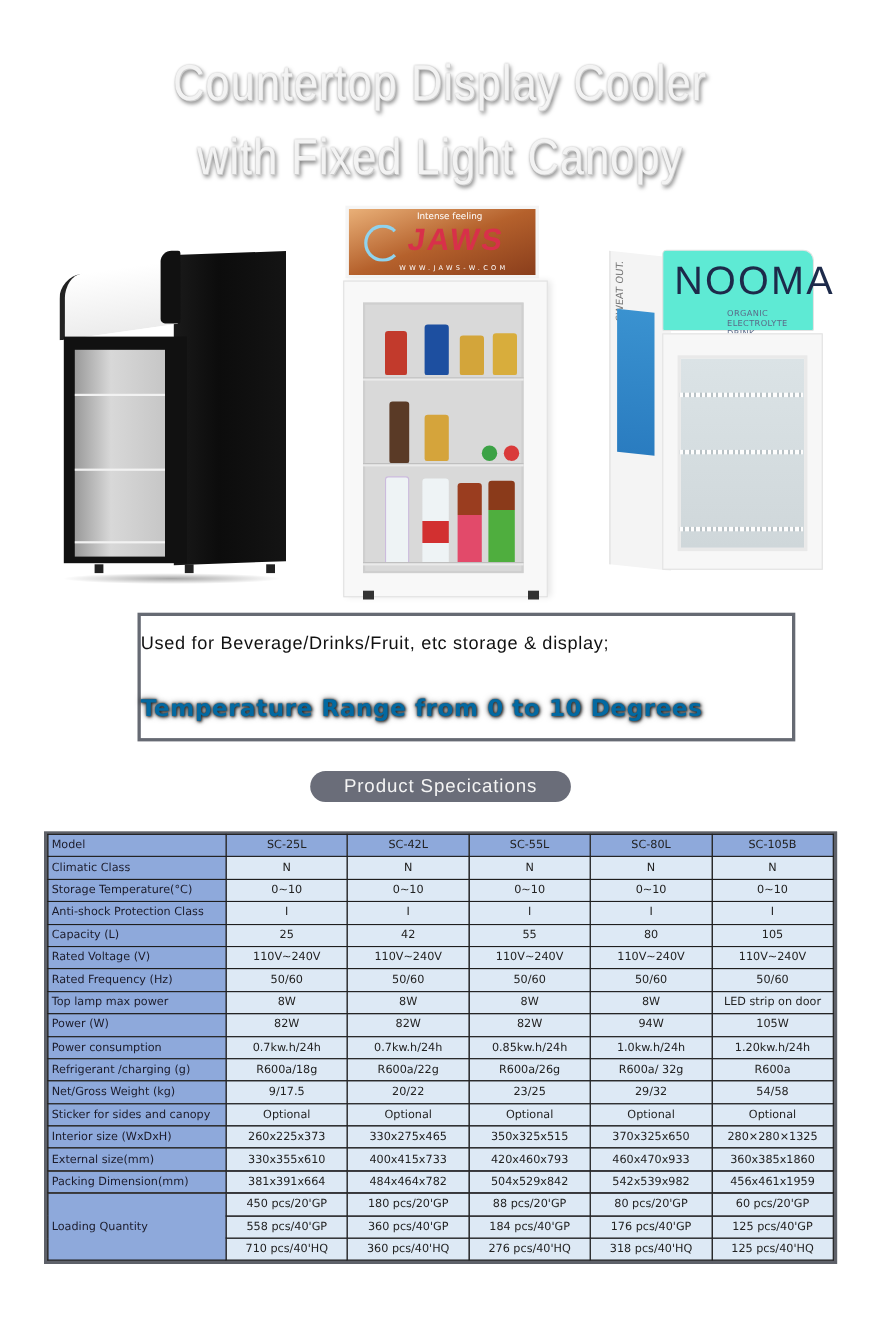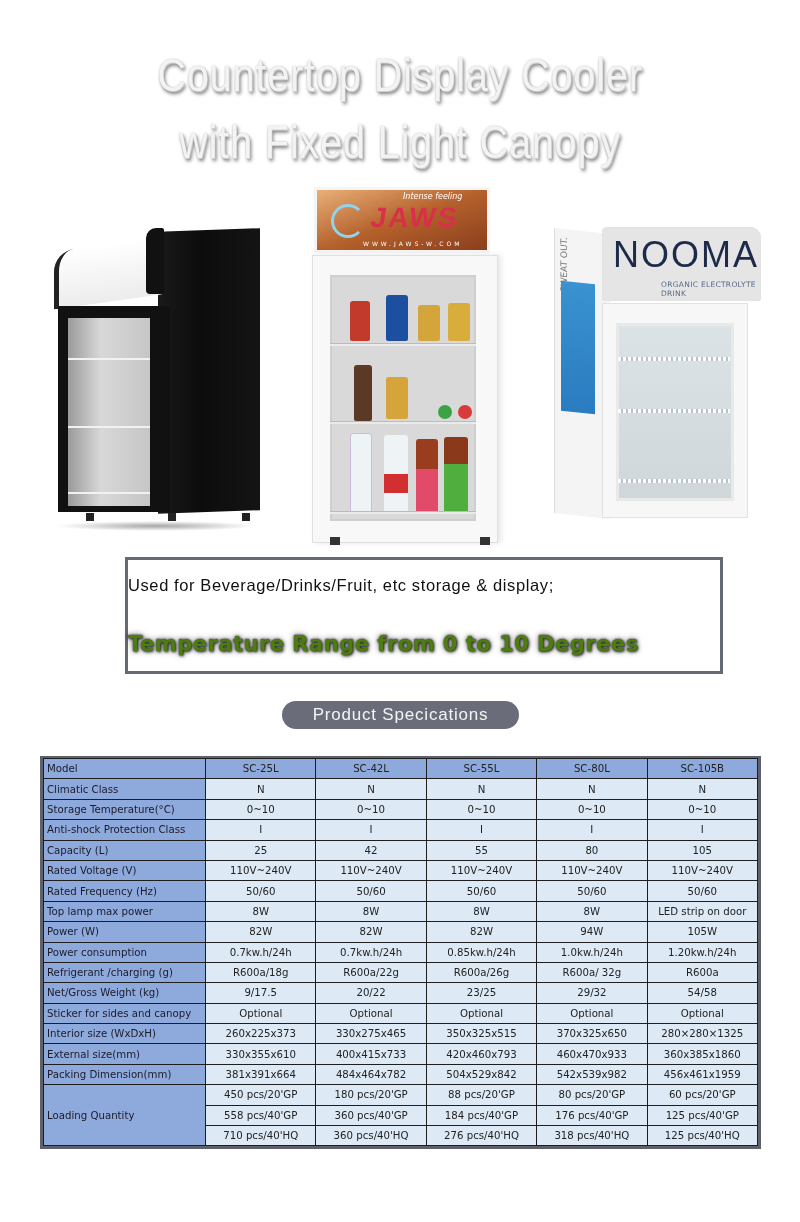--- a/index.html
+++ b/index.html
@@ -34,7 +34,7 @@
   .f2 { left: 310px; top: 183px; width: 200px; height: 370px; }
   .f2 .canopy { position:absolute; left:4px; top:4px; width:176px; height:66px; background: linear-gradient(160deg,#e9b078,#b5612c 50%,#8a3e1c); border:3px solid #f5f5f5; }
   .f2 .canopy .brand { position:absolute; left:54px; top:12px; font-family:"Liberation Sans",sans-serif; font-weight:bold; font-size:28px; color:#d8304a; letter-spacing:2px; transform: skewX(-8deg); }
-  .f2 .canopy .tag { position:absolute; left:86px; top:2px; font-size:8px; color:#fff; font-style: italic; }
+  .f2 .canopy .tag { position:absolute; left:62px; top:2px; font-size:8px; color:#fff; }
   .f2 .canopy .url { position:absolute; left:46px; top:50px; font-size:6px; color:#fff; letter-spacing:3px; }
   .f2 .canopy .swirl { position:absolute; left:14px; top:14px; width:34px; height:34px; border:3px solid #8fd3ee; border-radius:50%; border-right-color:transparent; }
   .f2 .body { position:absolute; left:2px; top:72px; width:186px; height:288px; background:#f8f8f8; border:1px solid #e0e0e0; box-shadow: 3px 0 6px rgba(0,0,0,0.1); }

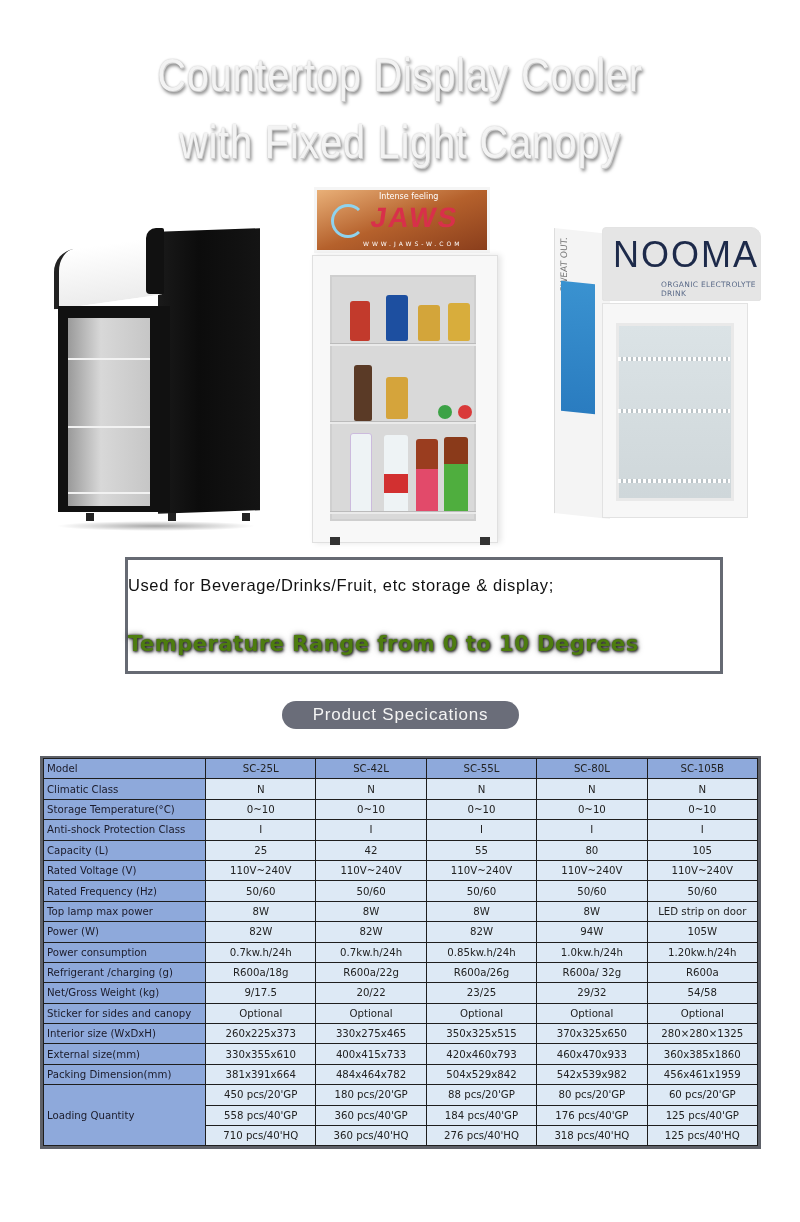--- a/index.html
+++ b/index.html
@@ -48,7 +48,7 @@
   .f3 .side { position:absolute; left:2px; top:8px; width:56px; height:285px; background:#f4f4f4; transform: skewY(6deg); border-left:1px solid #ddd; }
   .f3 .side .panel { position:absolute; left:6px; top:52px; width:34px; height:130px; background: linear-gradient(180deg,#3a92d0,#2a7cc0); }
   .f3 .side .sweat { position:absolute; left:4px; top:8px; font-size:9px; color:#777; writing-mode: vertical-rl; transform: rotate(180deg); }
-  .f3 .canopy { position:absolute; left:50px; top:4px; width:159px; height:74px; background:#e5e5e5; border:1px solid #e3e3e3; border-radius: 4px 10px 2px 2px; }
+  .f3 .canopy { position:absolute; left:50px; top:4px; width:138px; height:74px; background:#5eead4; border:1px solid #e3e3e3; border-radius: 4px 10px 2px 2px; }
   .f3 .canopy .brand { position:absolute; left:10px; top:6px; font-family:"Liberation Sans",sans-serif; font-size:36px; color:#1d2a4a; letter-spacing:2px; }
   .f3 .canopy .sub { position:absolute; left:14px; top:52px; font-size:7.5px; color:#5a6a88; letter-spacing:0.3px;margin-left:44px; }
   .f3 .body { position:absolute; left:50px; top:80px; width:146px; height:215px; background:#f7f7f7; border:1px solid #e2e2e2; }

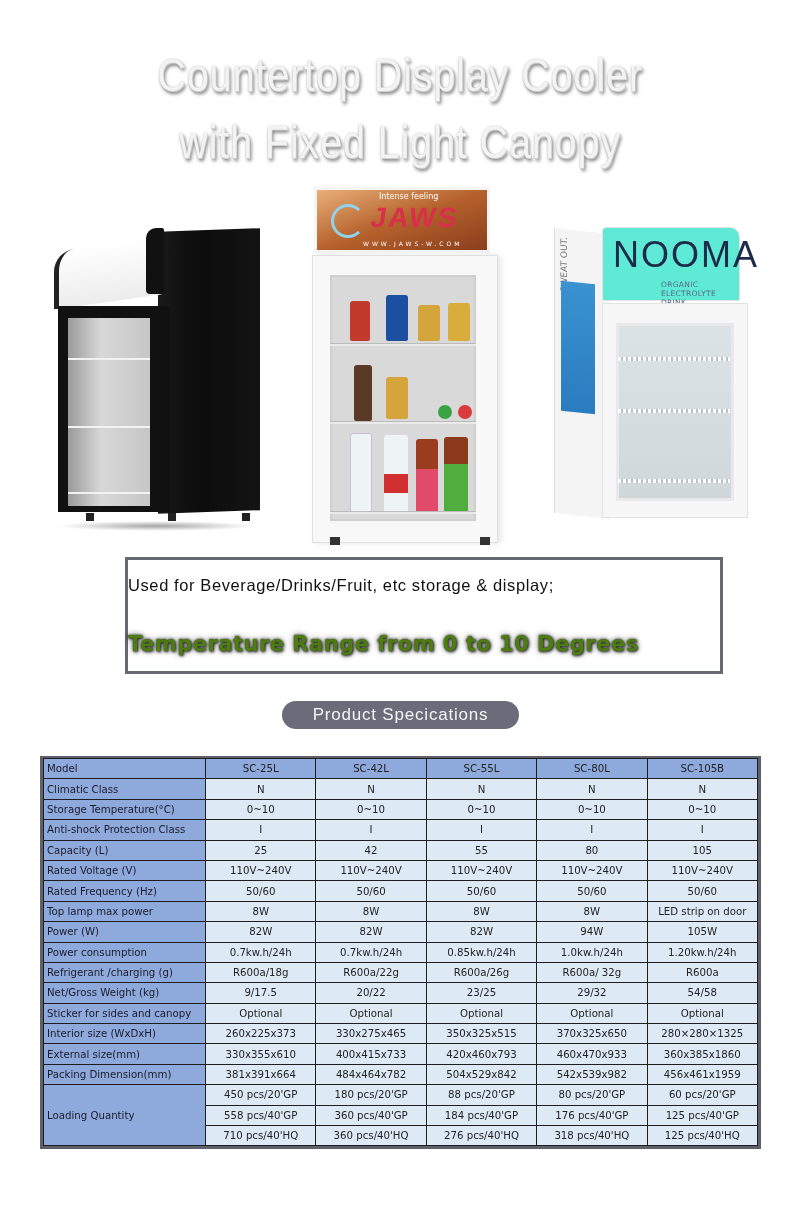--- a/index.html
+++ b/index.html
@@ -65,7 +65,7 @@
   .desc .l2 { position:absolute; top:46px; width:100%; }
   .desc .l3 {
     position:absolute; top:72px; width:100%; font-family:"DejaVu Sans",sans-serif; font-weight:bold;
-    font-size:21px; color:#4d7c0f; letter-spacing:0.5px;
+    font-size:21px; color:#0369a1; letter-spacing:0.5px;
     text-shadow: 0 0 2px #333, 1px 1px 3px #222, 0 0 6px rgba(0,0,0,0.6);
   }
 

